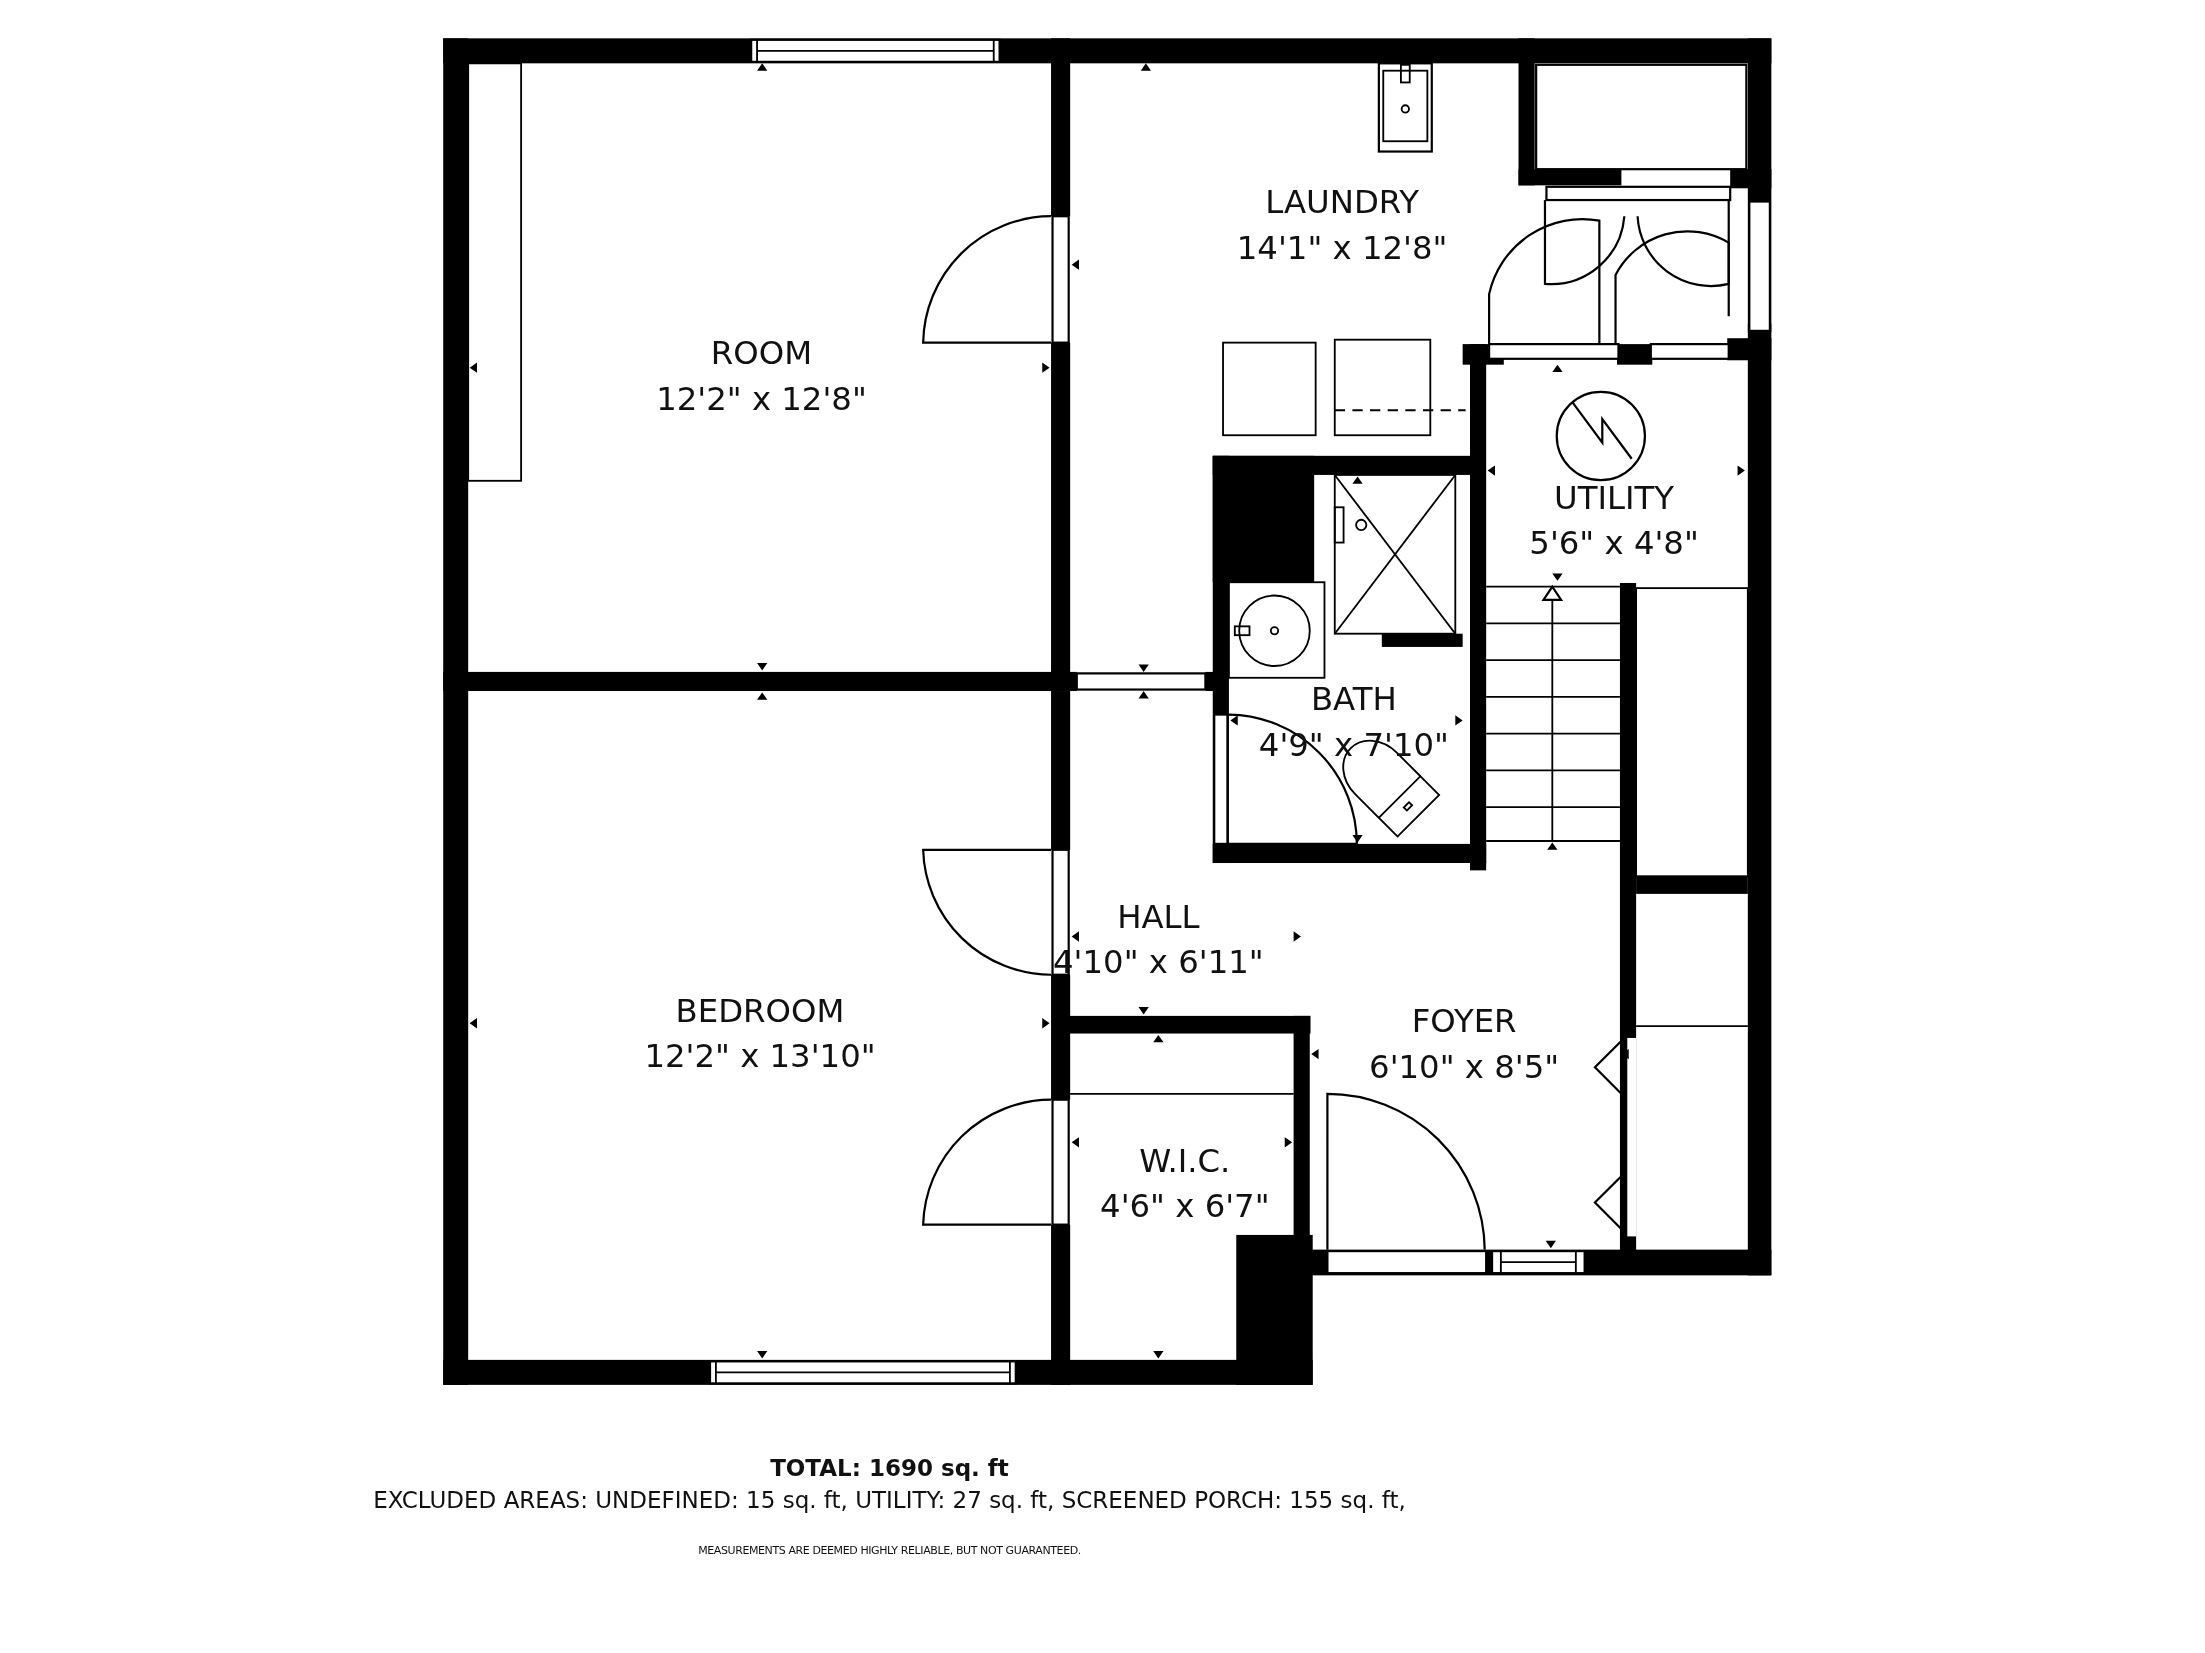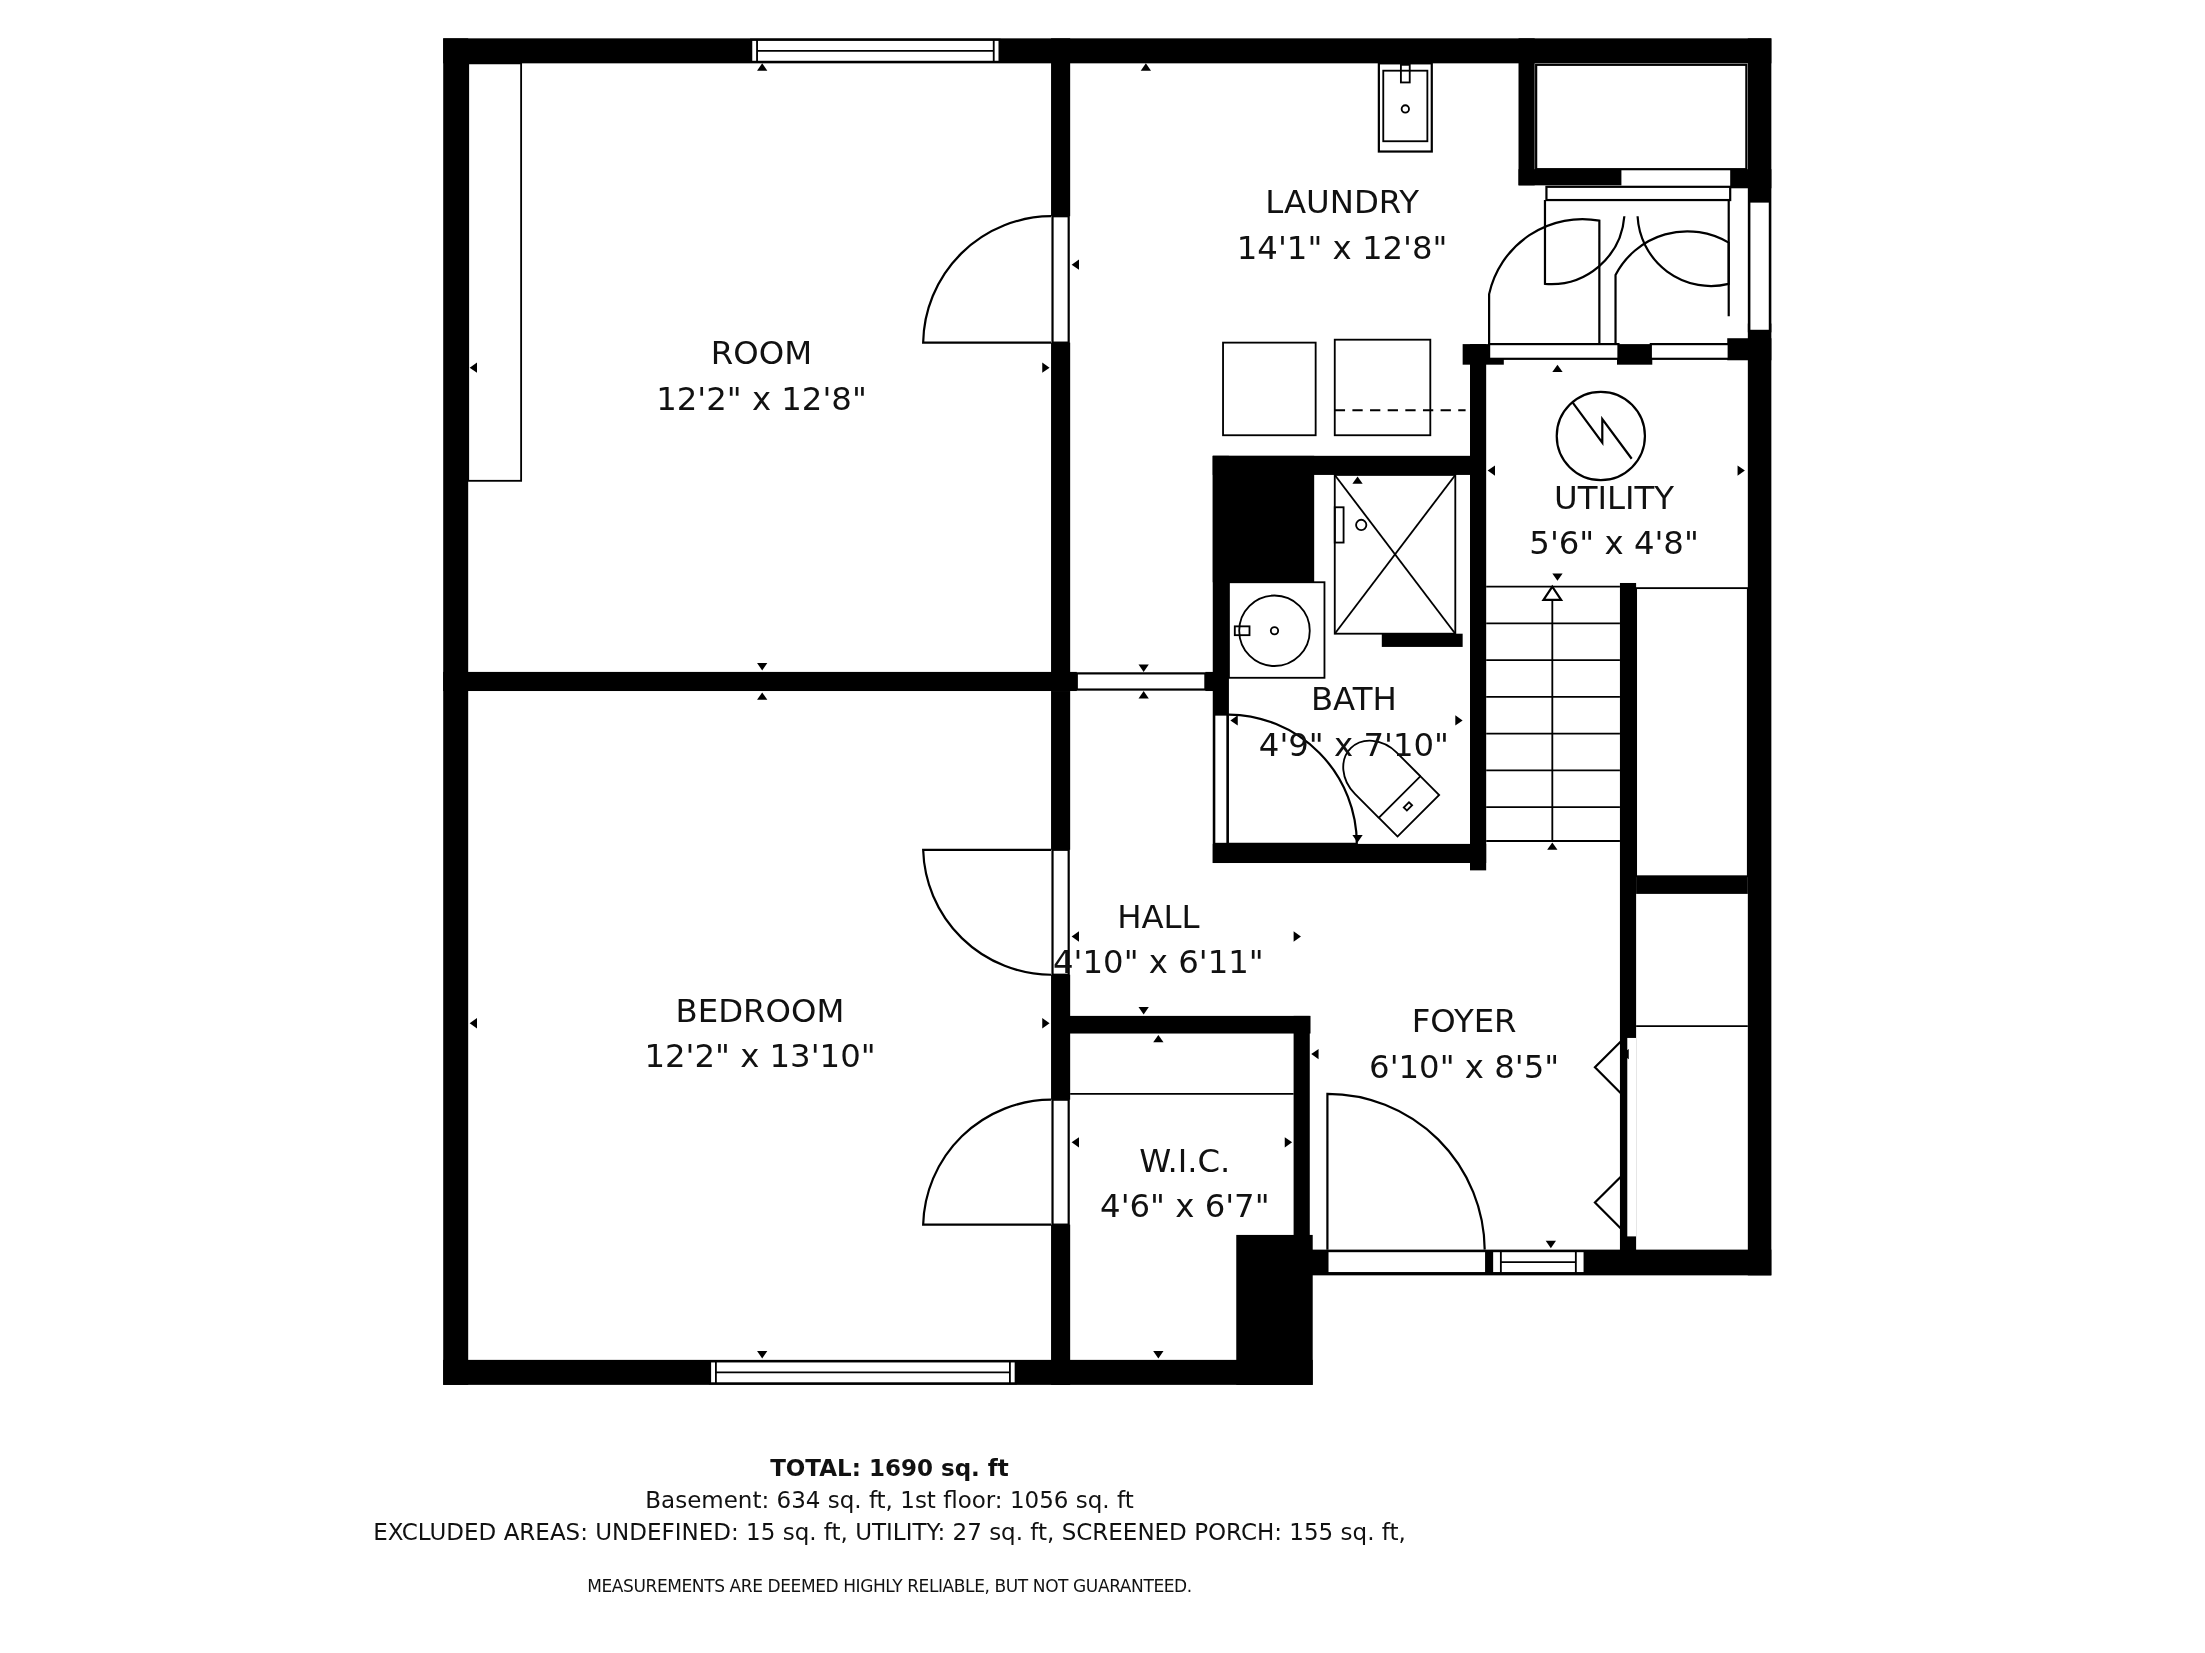--- a/index.html
+++ b/index.html
@@ -261,7 +261,6 @@
 
 <div id="footer">
   <div class="total">TOTAL: 1690 sq. ft</div>
-  <div class="line">Basement: 634 sq. ft, 1st floor: 1056 sq. ft</div>
   <div class="line">EXCLUDED AREAS: UNDEFINED: 15 sq. ft, UTILITY: 27 sq. ft, SCREENED PORCH: 155 sq. ft,</div>
   <div class="disclaimer">MEASUREMENTS ARE DEEMED HIGHLY RELIABLE, BUT NOT GUARANTEED.</div>
 </div>

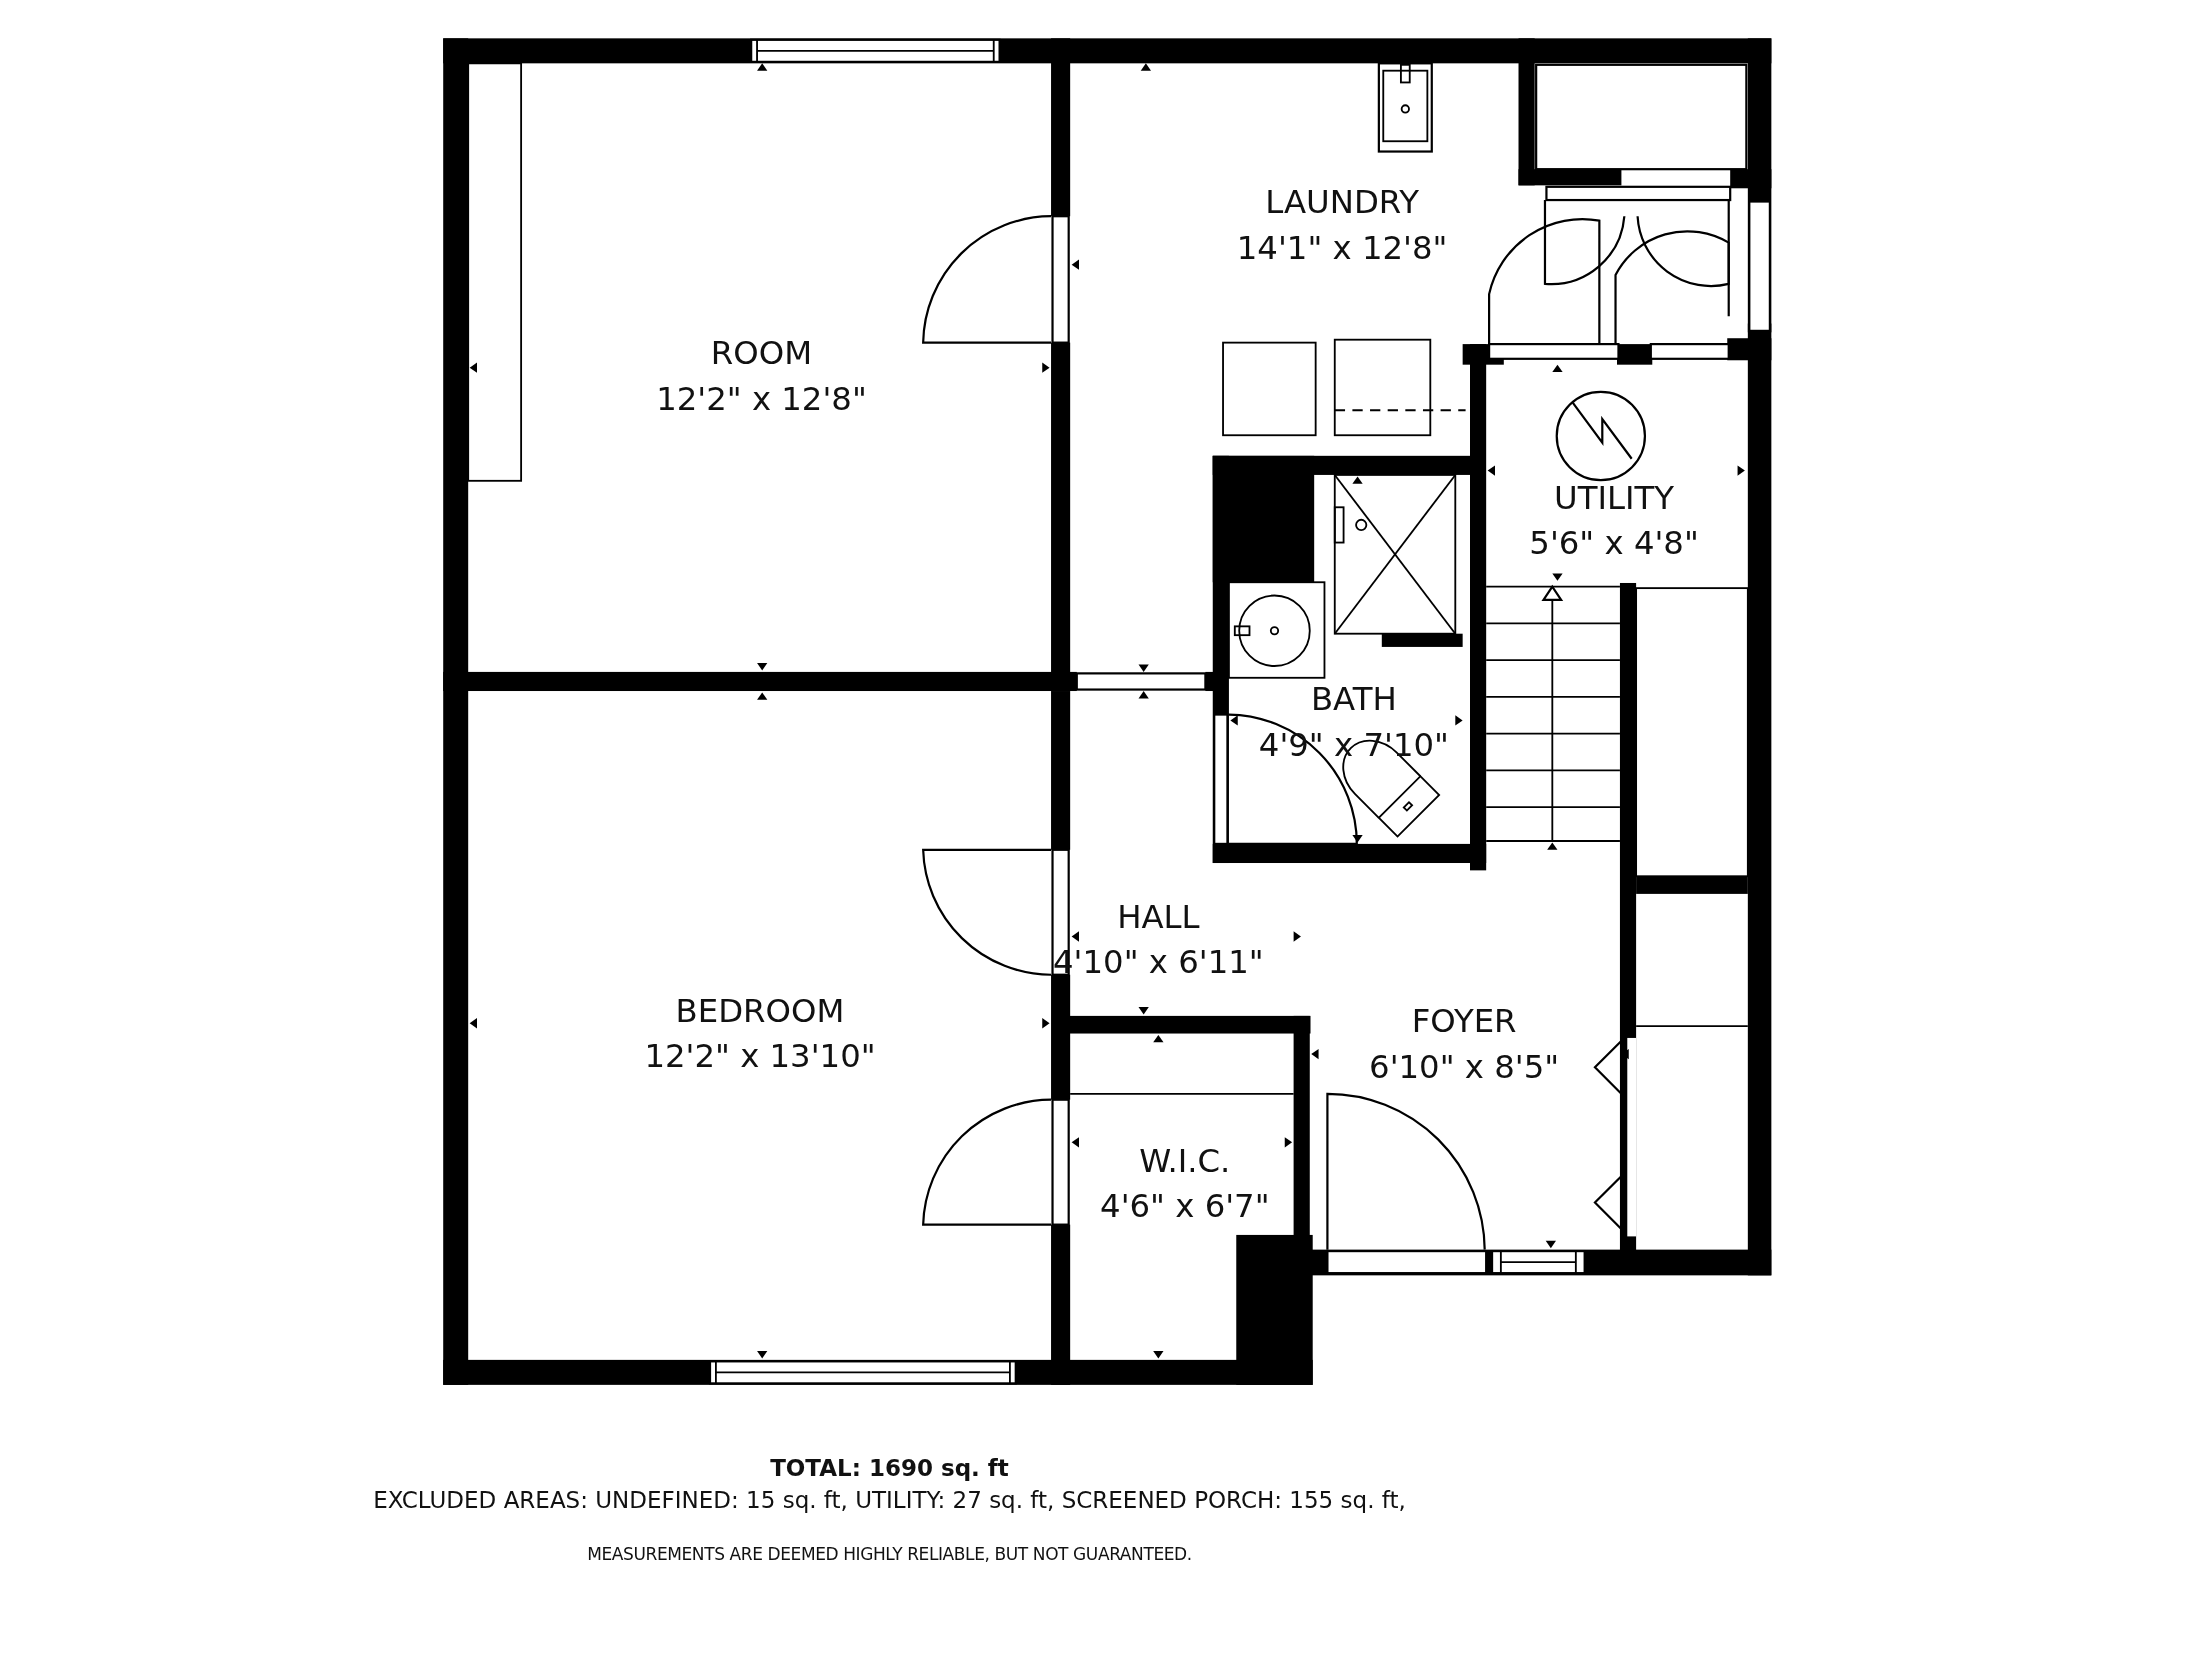--- a/index.html
+++ b/index.html
@@ -17,7 +17,7 @@
   #footer { position: absolute; left: 0; top: 1452px; width: 1779px; text-align: center; color: #111111; font-family: "DejaVu Sans", sans-serif; }
   #footer .total { font-size: 23px; font-weight: bold; line-height: 32px; }
   #footer .line { font-size: 23px; line-height: 32px; }
-  #footer .disclaimer { font-size: 17px; margin-top: 28px; letter-spacing: -0.4px; }
+  #footer .disclaimer { font-size: 11px; margin-top: 28px; letter-spacing: -0.4px; }
 </style>
 </head>
 <body>

